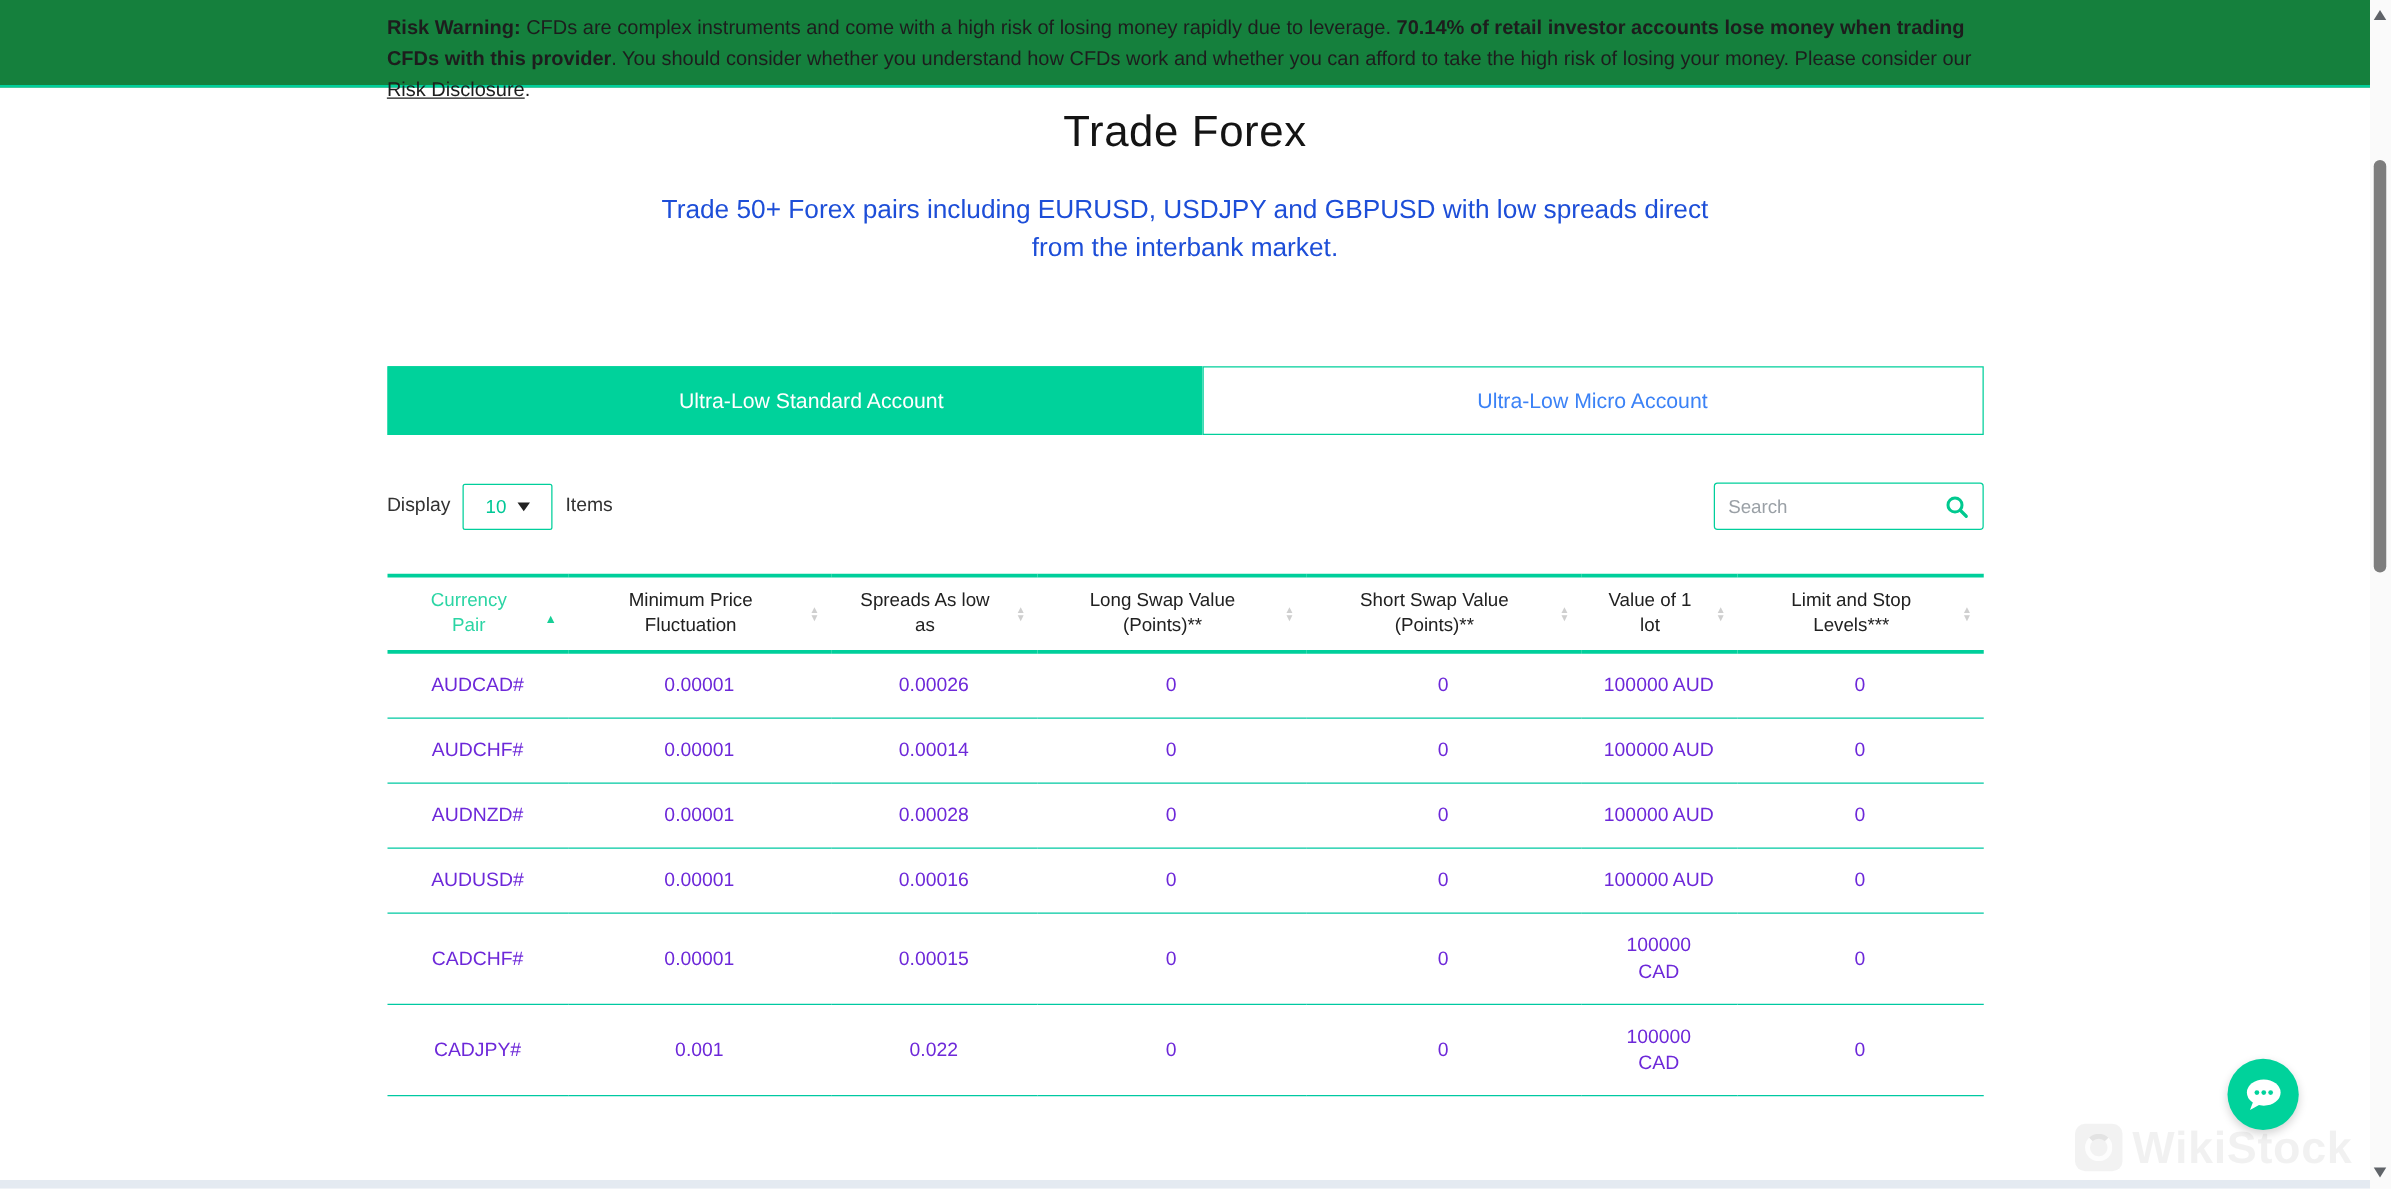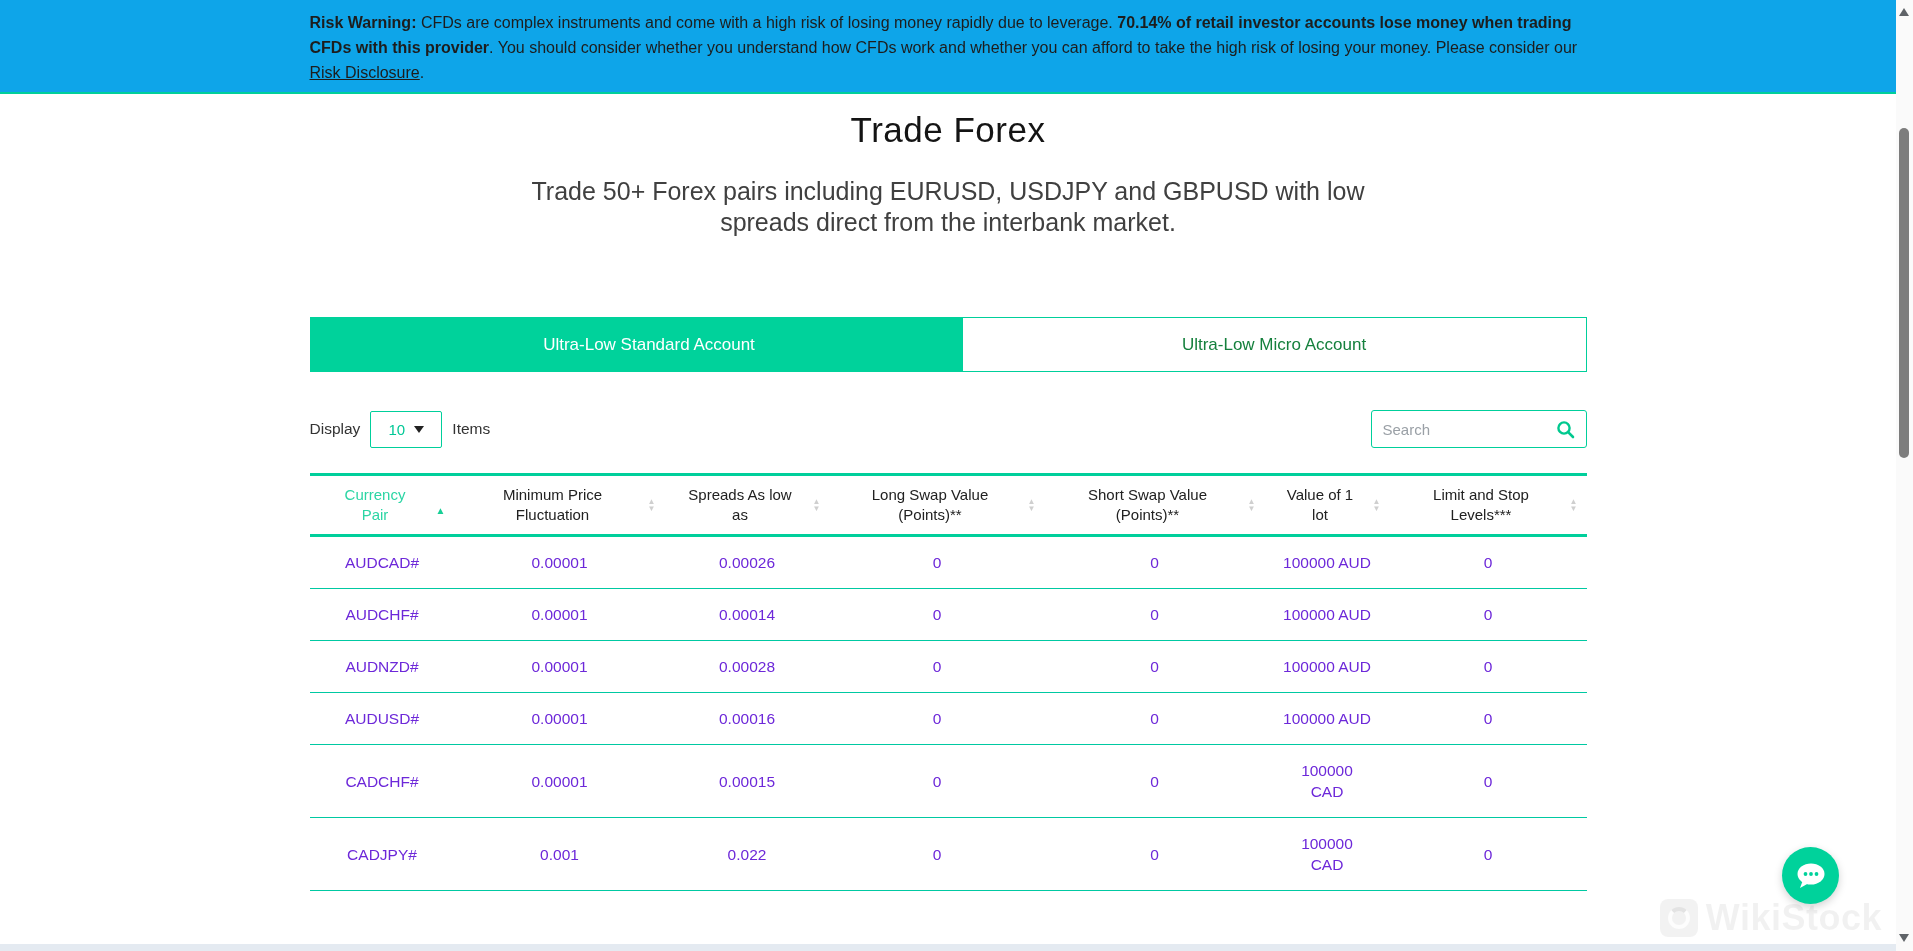--- a/index.html
+++ b/index.html
@@ -8,7 +8,7 @@
   .page { position:absolute; left:0; top:0; width:1896px; height:951px; overflow:hidden; }
 
   
-  .banner { height:94px; background:#0ea5e9; border-bottom:2px solid #00cf9b; }
+  .banner { height:70px; background:#15803d; border-bottom:2px solid #00cf9b; }
   .banner-text { width:1277px; margin:0 auto; padding-top:10px;
                  font-size:16px; line-height:25px; color:#1d1d1d; }
   .banner-text b { font-weight:700; }

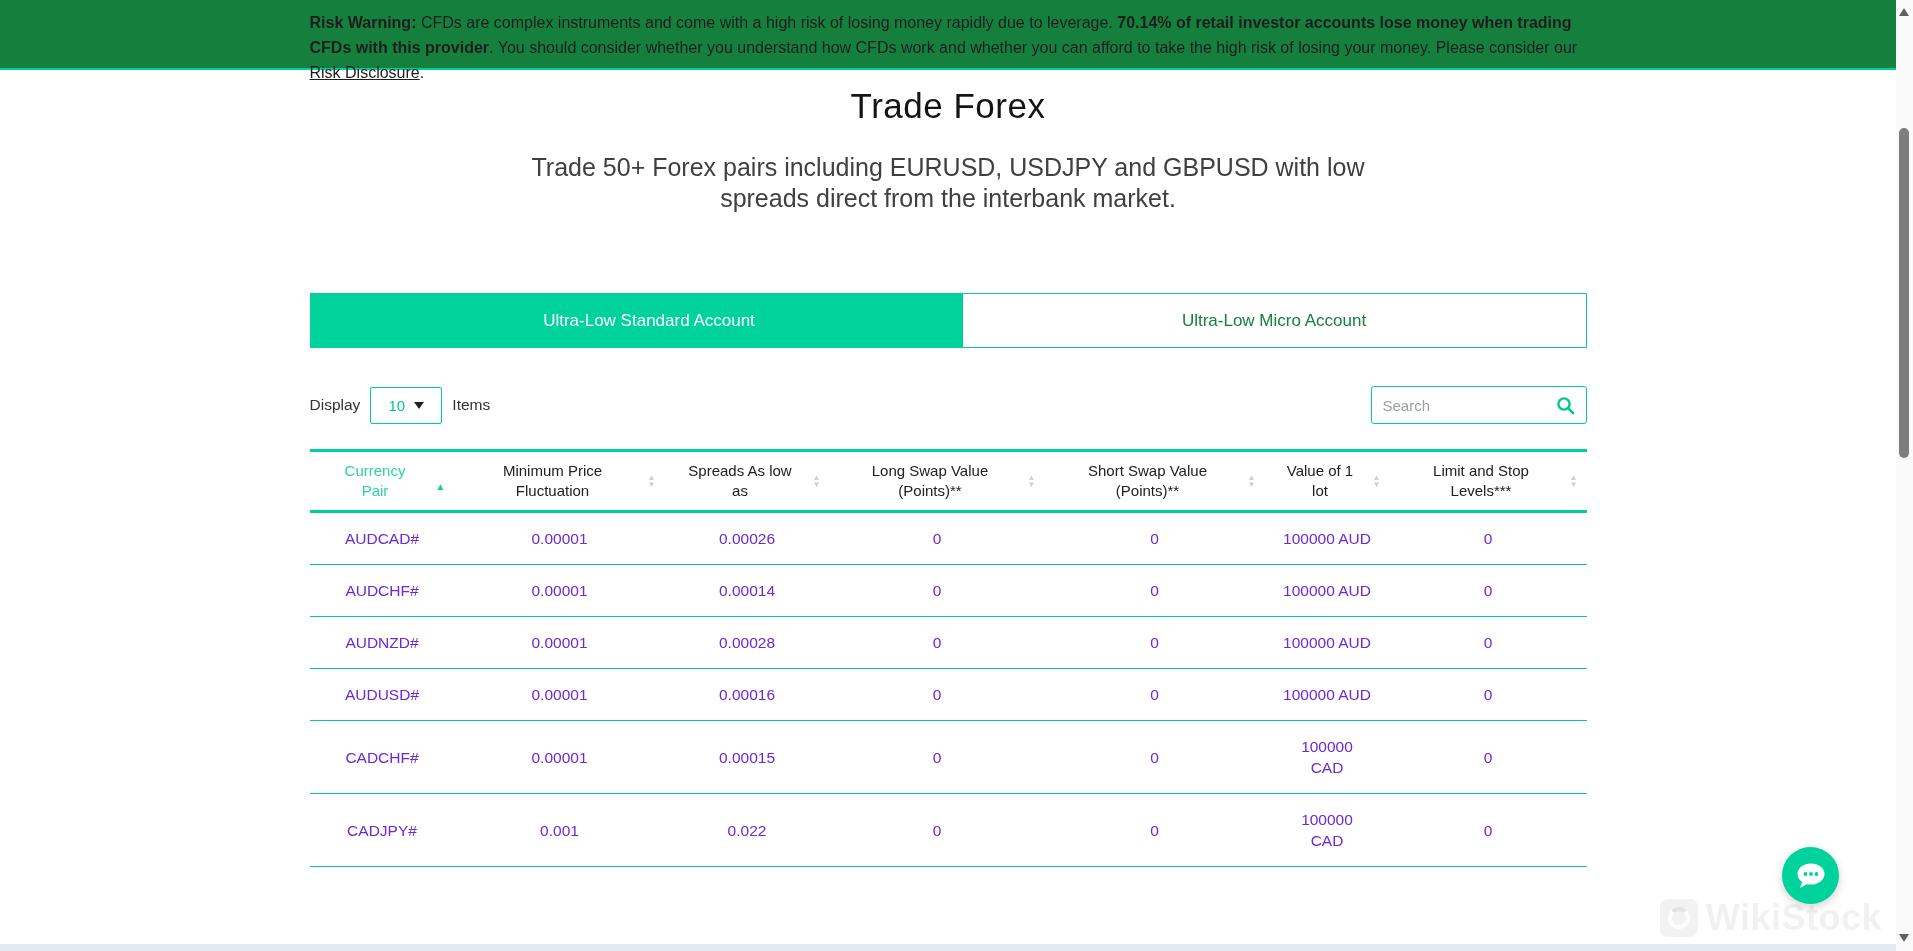--- a/index.html
+++ b/index.html
@@ -18,8 +18,8 @@
   .content { width:1277px; margin:0 auto; }
   .hero-title { margin-top:16px; font-size:35px; font-weight:400; letter-spacing:.5px;
                 text-align:center; color:#141414; }
-  .hero-sub { margin:26px auto 14px; max-width:850px; font-size:25px; line-height:31px;
-              text-align:center; color:#404040; }
+  .hero-sub { margin:26px auto 14px; max-width:850px; font-size:21px; line-height:31px;
+              text-align:center; color:#1d4ed8; }
 
   
   .tabs { display:flex; margin-top:79px; height:55px; }

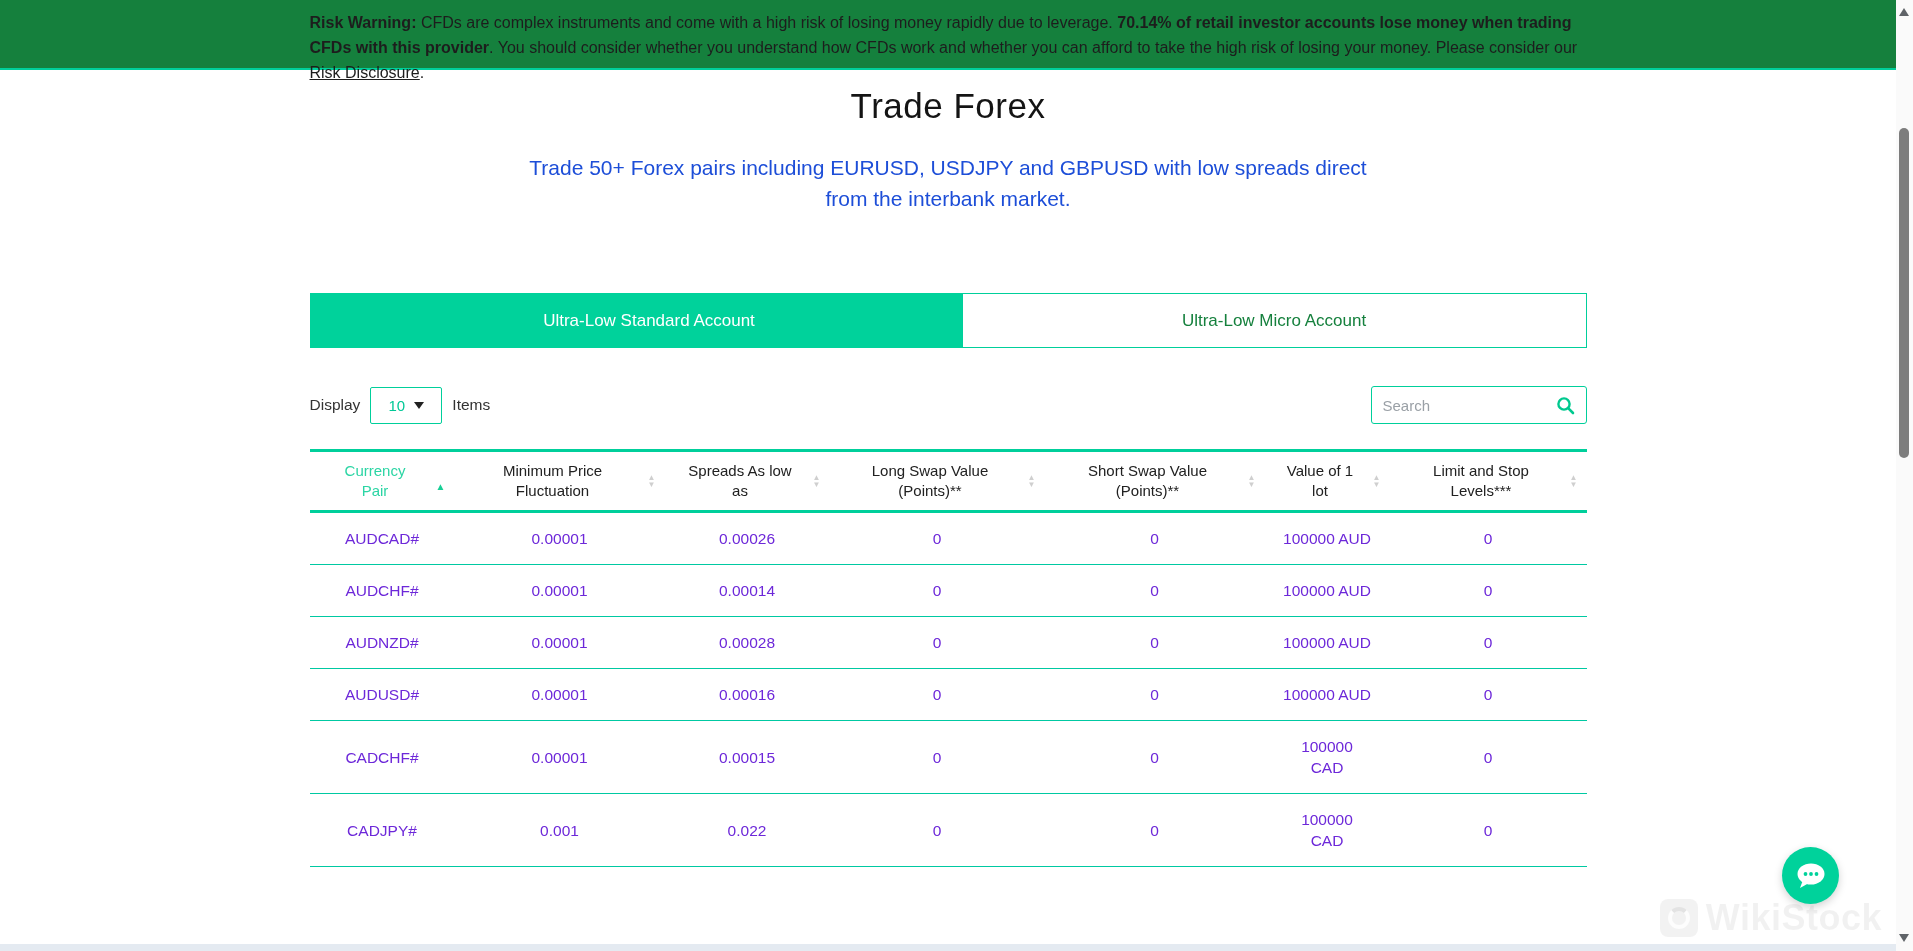--- a/index.html
+++ b/index.html
@@ -23,7 +23,7 @@
 
   
   .tabs { display:flex; margin-top:79px; height:55px; }
-  .tab { flex:1; border:1px solid #00cf9b; background:#fff; color:#15803d;
+  .tab { flex:1; border:1px solid #00cf9b; background:#fff; color:#3b82f6;
          font-family:"Liberation Sans",sans-serif; font-size:17px; cursor:pointer;
          display:flex; align-items:center; justify-content:center; }
   .tab.active { background:#00d29b; border-color:#00d29b; color:#fff;padding-left:27px; }

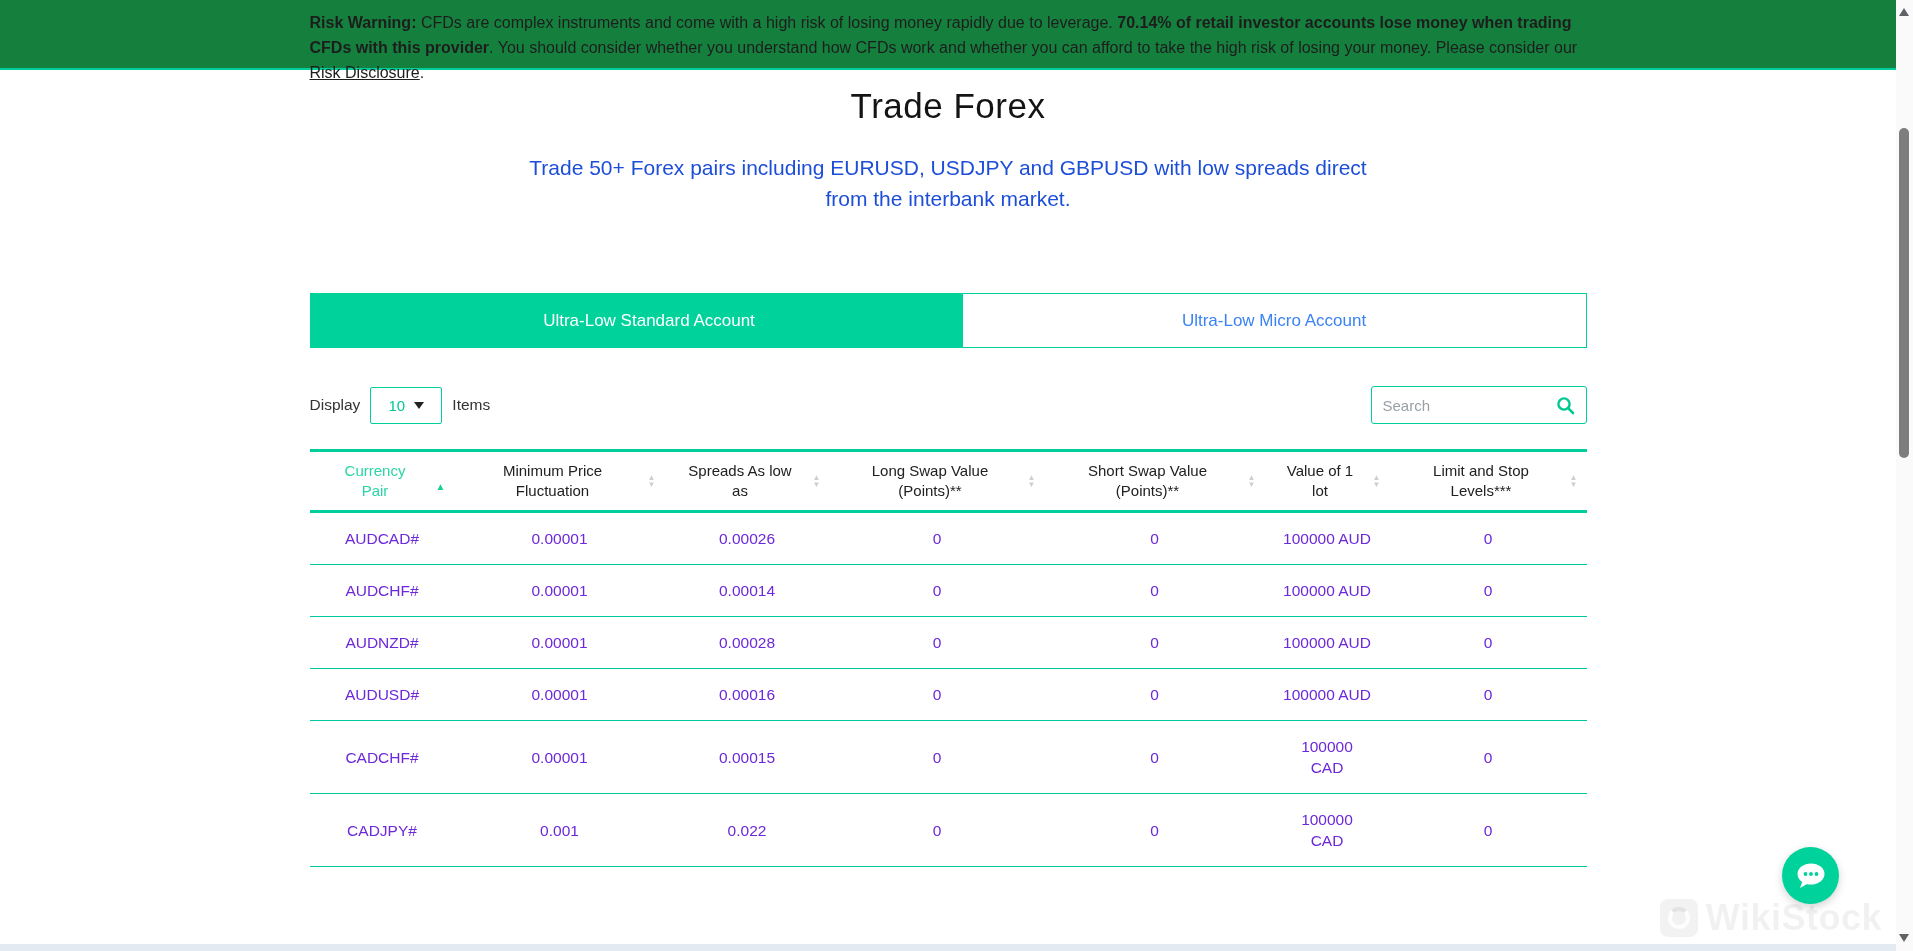--- a/index.html
+++ b/index.html
@@ -45,7 +45,7 @@
   .search-box input::placeholder { color:#9aa0a6; }
 
   
-  table.forex { margin-top:25px; width:100%; border-collapse:collapse; table-layout:fixed; }
+  table.forex { margin-top:35px; width:100%; border-collapse:collapse; table-layout:fixed; }
   thead tr { border-top:3px solid #00cf9b; border-bottom:3px solid #00cf9b; }
   th { position:relative; font-weight:400; font-size:15px; line-height:20px;
        color:#212121; padding:9px 18px 9px 4px; text-align:center; cursor:pointer; }

